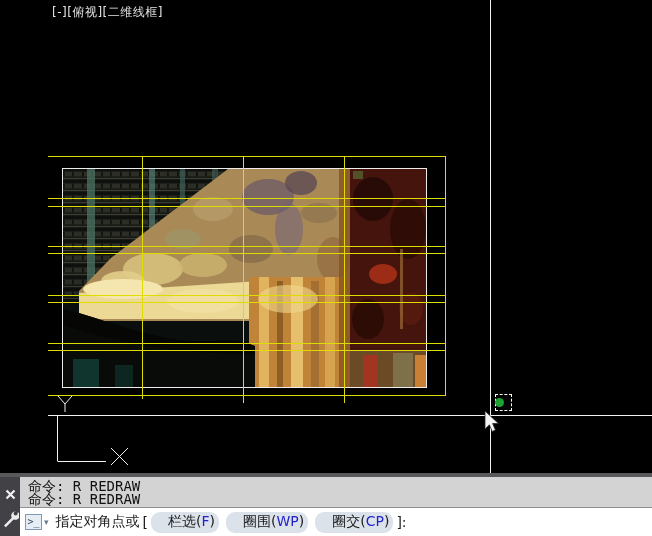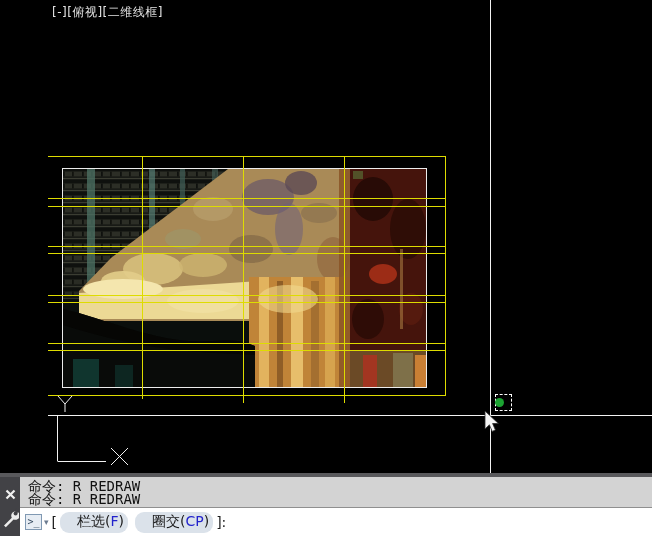--- a/index.html
+++ b/index.html
@@ -184,6 +184,7 @@
             <span class="cli-box">&gt;_</span>
             <span class="cli-caret">▾</span>
           </span>
+          <span class="prompt-text">指定对角点或</span>
           <span class="bracket">[</span>
           <span id="prompt-options">
               <span class="opt-badge"><span>栏选(</span><span class="opt-key">F</span><span>)</span></span>

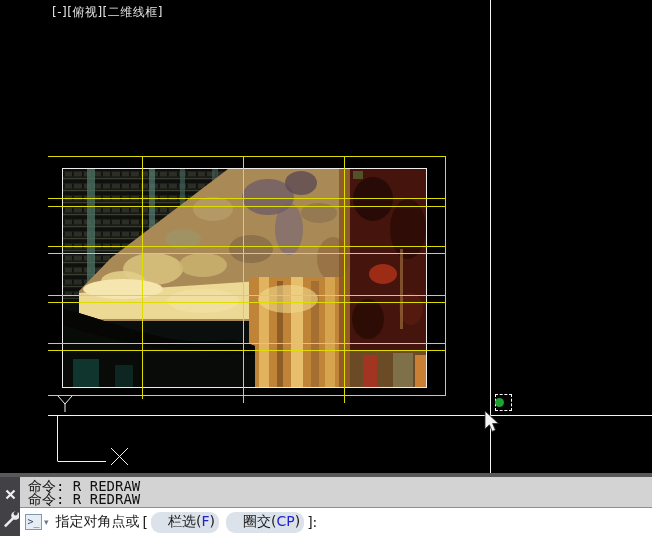--- a/index.html
+++ b/index.html
@@ -188,6 +188,7 @@
           <span class="bracket">[</span>
           <span id="prompt-options">
               <span class="opt-badge"><span>栏选(</span><span class="opt-key">F</span><span>)</span></span>
+              <span class="opt-badge"><span>圈围(</span><span class="opt-key">WP</span><span>)</span></span>
               <span class="opt-badge"><span>圈交(</span><span class="opt-key">CP</span><span>)</span></span>
             </span>
           <span class="bracket">]:</span>

